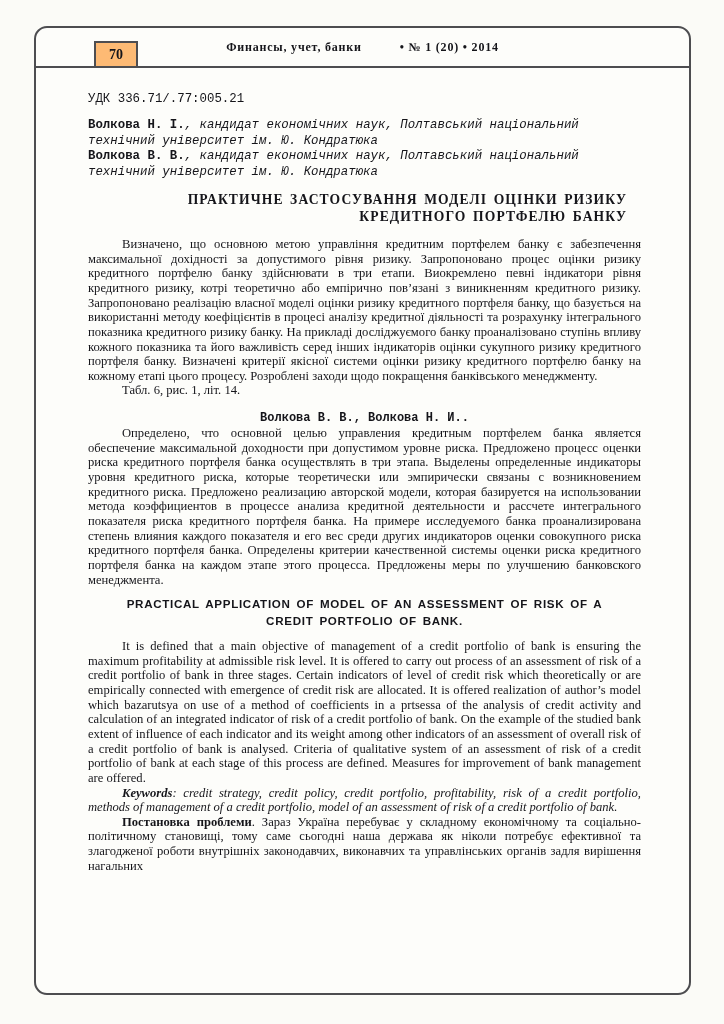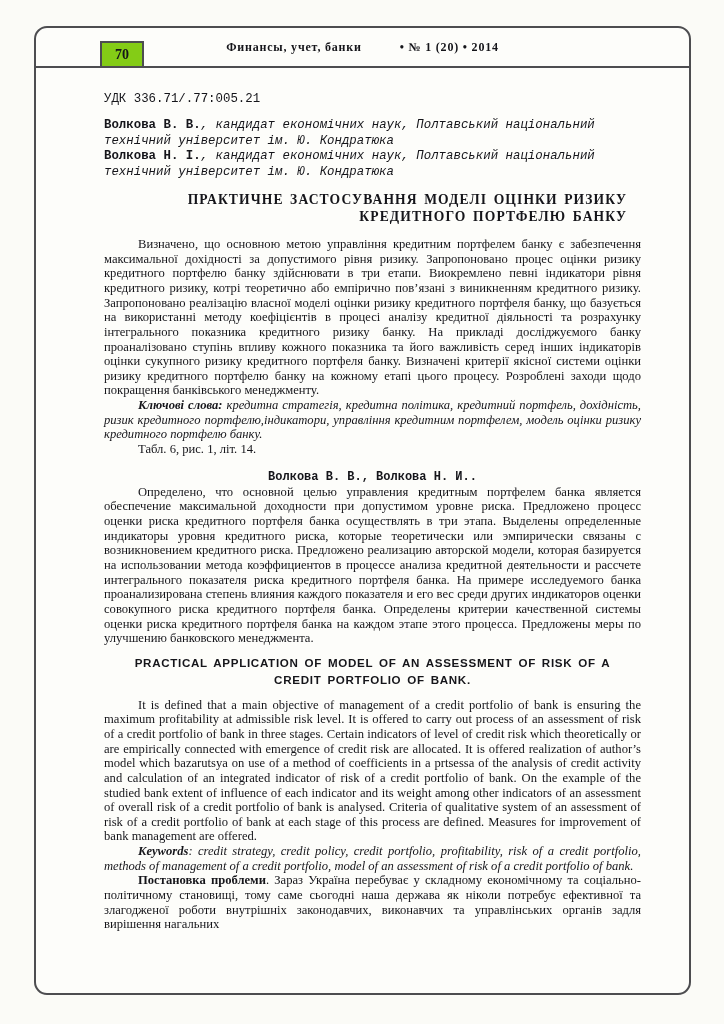--- a/index.html
+++ b/index.html
@@ -18,8 +18,8 @@
     display:flex;align-items:center;justify-content:center;
   }
   .page-number-box{
-    position:absolute;left:64px;bottom:-2px;width:40px;height:23px;
-    border:2px solid #4d4d50;background:#84cc16;
+    position:absolute;left:58px;bottom:-2px;width:40px;height:23px;
+    border:2px solid #4d4d50;background:#fdba74;
     display:flex;align-items:center;justify-content:center;
     font-weight:bold;font-size:14px;font-family:"Liberation Serif",serif;
   }

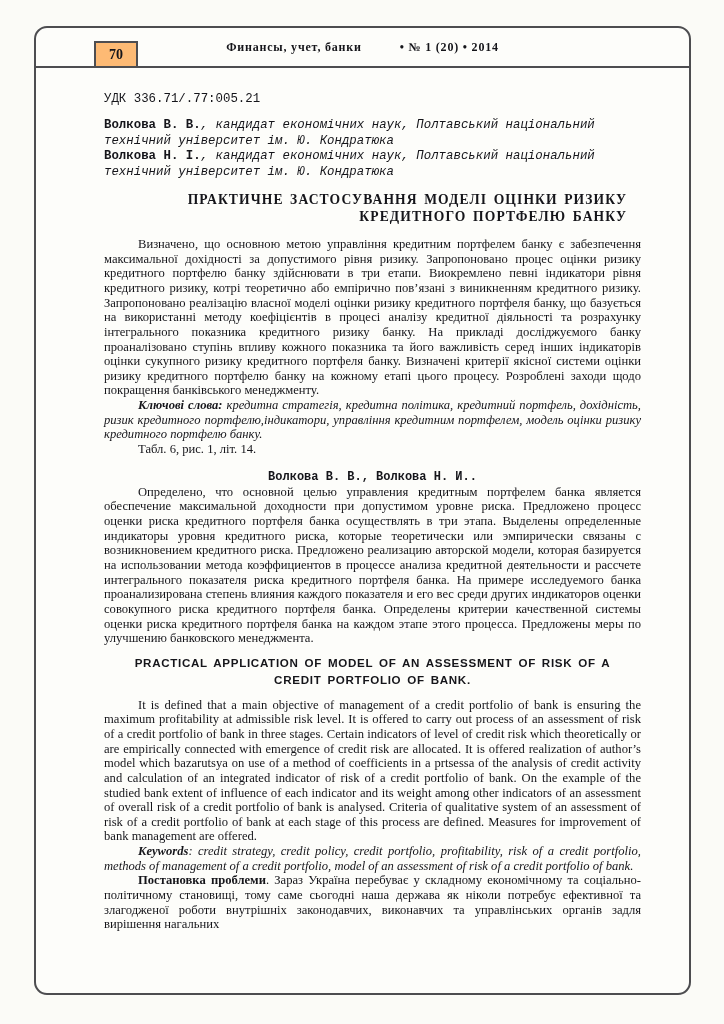--- a/index.html
+++ b/index.html
@@ -26,7 +26,7 @@
   .header-title{font-weight:bold;font-size:12px;letter-spacing:0.8px;white-space:nowrap;}
   .header-title .issue{margin-left:38px;}
   .content{
-    padding:24px 48px 0 52px;font-size:12.6px;line-height:1.165;text-align:justify;margin-left:16px;
+    padding:24px 48px 0 52px;font-size:12.6px;line-height:1.165;text-align:justify;
   }
   .mono{font-family:"Liberation Mono", monospace;}
   .udc{font-size:12.4px;margin:0 0 12px 0;text-align:left;}

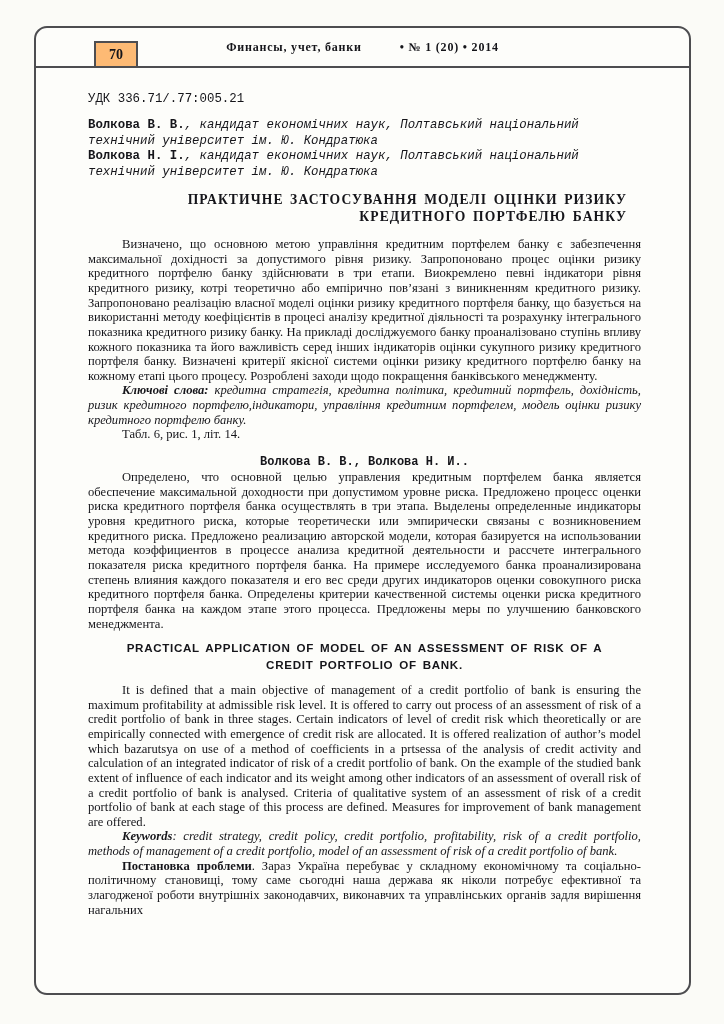--- a/index.html
+++ b/index.html
@@ -75,8 +75,8 @@
     <div class="udc mono">УДК 336.71/.77:005.21</div>
 
     <div class="authors mono">
+      <div><span class="author-name">Волкова Н. І.</span><span class="author-aff">, кандидат економічних наук, Полтавський національний технічний університет ім. Ю. Кондратюка</span></div>
       <div><span class="author-name">Волкова В. В.</span><span class="author-aff">, кандидат економічних наук, Полтавський національний технічний університет ім. Ю. Кондратюка</span></div>
-      <div><span class="author-name">Волкова Н. І.</span><span class="author-aff">, кандидат економічних наук, Полтавський національний технічний університет ім. Ю. Кондратюка</span></div>
     </div>
 
     <div class="title-ua">ПРАКТИЧНЕ ЗАСТОСУВАННЯ МОДЕЛІ ОЦІНКИ РИЗИКУ КРЕДИТНОГО ПОРТФЕЛЮ БАНКУ</div>

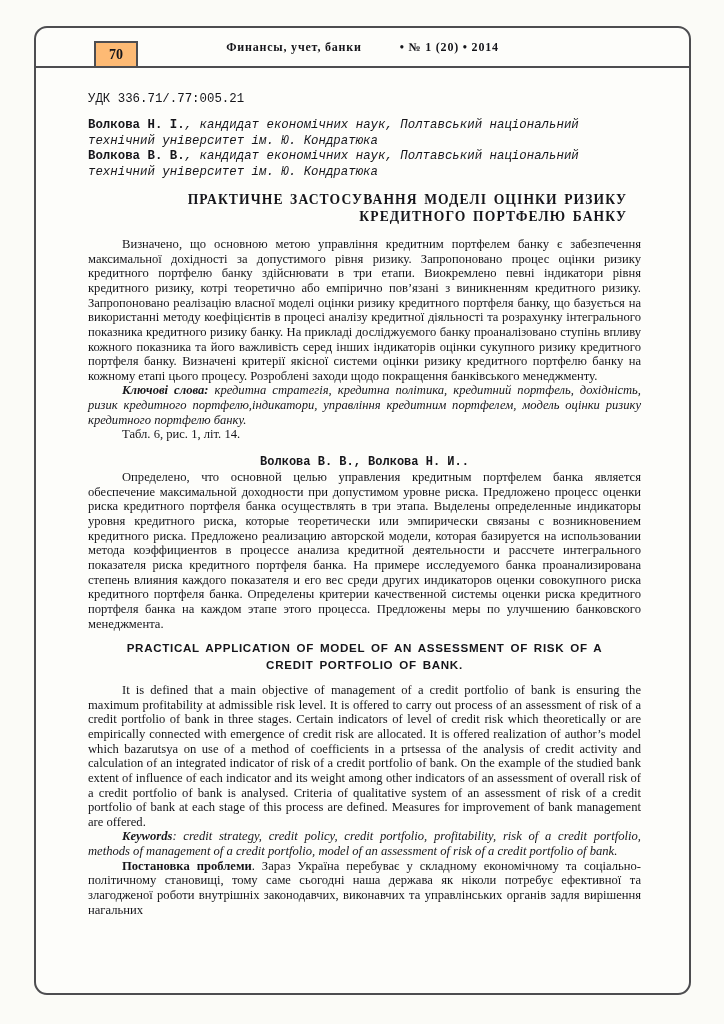--- a/index.html
+++ b/index.html
@@ -83,7 +83,6 @@
 
     <p class="para">Визначено, що основною метою управління кредитним портфелем банку є забезпечення максимальної дохідності за допустимого рівня ризику. Запропоновано процес оцінки ризику кредитного портфелю банку здійснювати в три етапи. Виокремлено певні індикатори рівня кредитного ризику, котрі теоретично або емпірично пов’язані з виникненням кредитного ризику. Запропоновано реалізацію власної моделі оцінки ризику кредитного портфеля банку, що базується на використанні методу коефіцієнтів в процесі аналізу кредитної діяльності та розрахунку інтегрального показника кредитного ризику банку. На прикладі досліджуємого банку проаналізовано ступінь впливу кожного показника та його важливість серед інших індикаторів оцінки сукупного ризику кредитного портфеля банку. Визначені критерії якісної системи оцінки ризику кредитного портфелю банку на кожному етапі цього процесу. Розроблені заходи щодо покращення банківського менеджменту.</p>
 
-    <p class="para"><span class="kw-label">Ключові слова:</span><span class="kw-text"> кредитна стратегія, кредитна політика, кредитний портфель, дохідність, ризик кредитного портфелю,індикатори, управління кредитним портфелем, модель оцінки ризику кредитного портфелю банку.</span></p>
 
     <p class="para stats">Табл. 6, рис. 1, літ. 14.</p>
 

